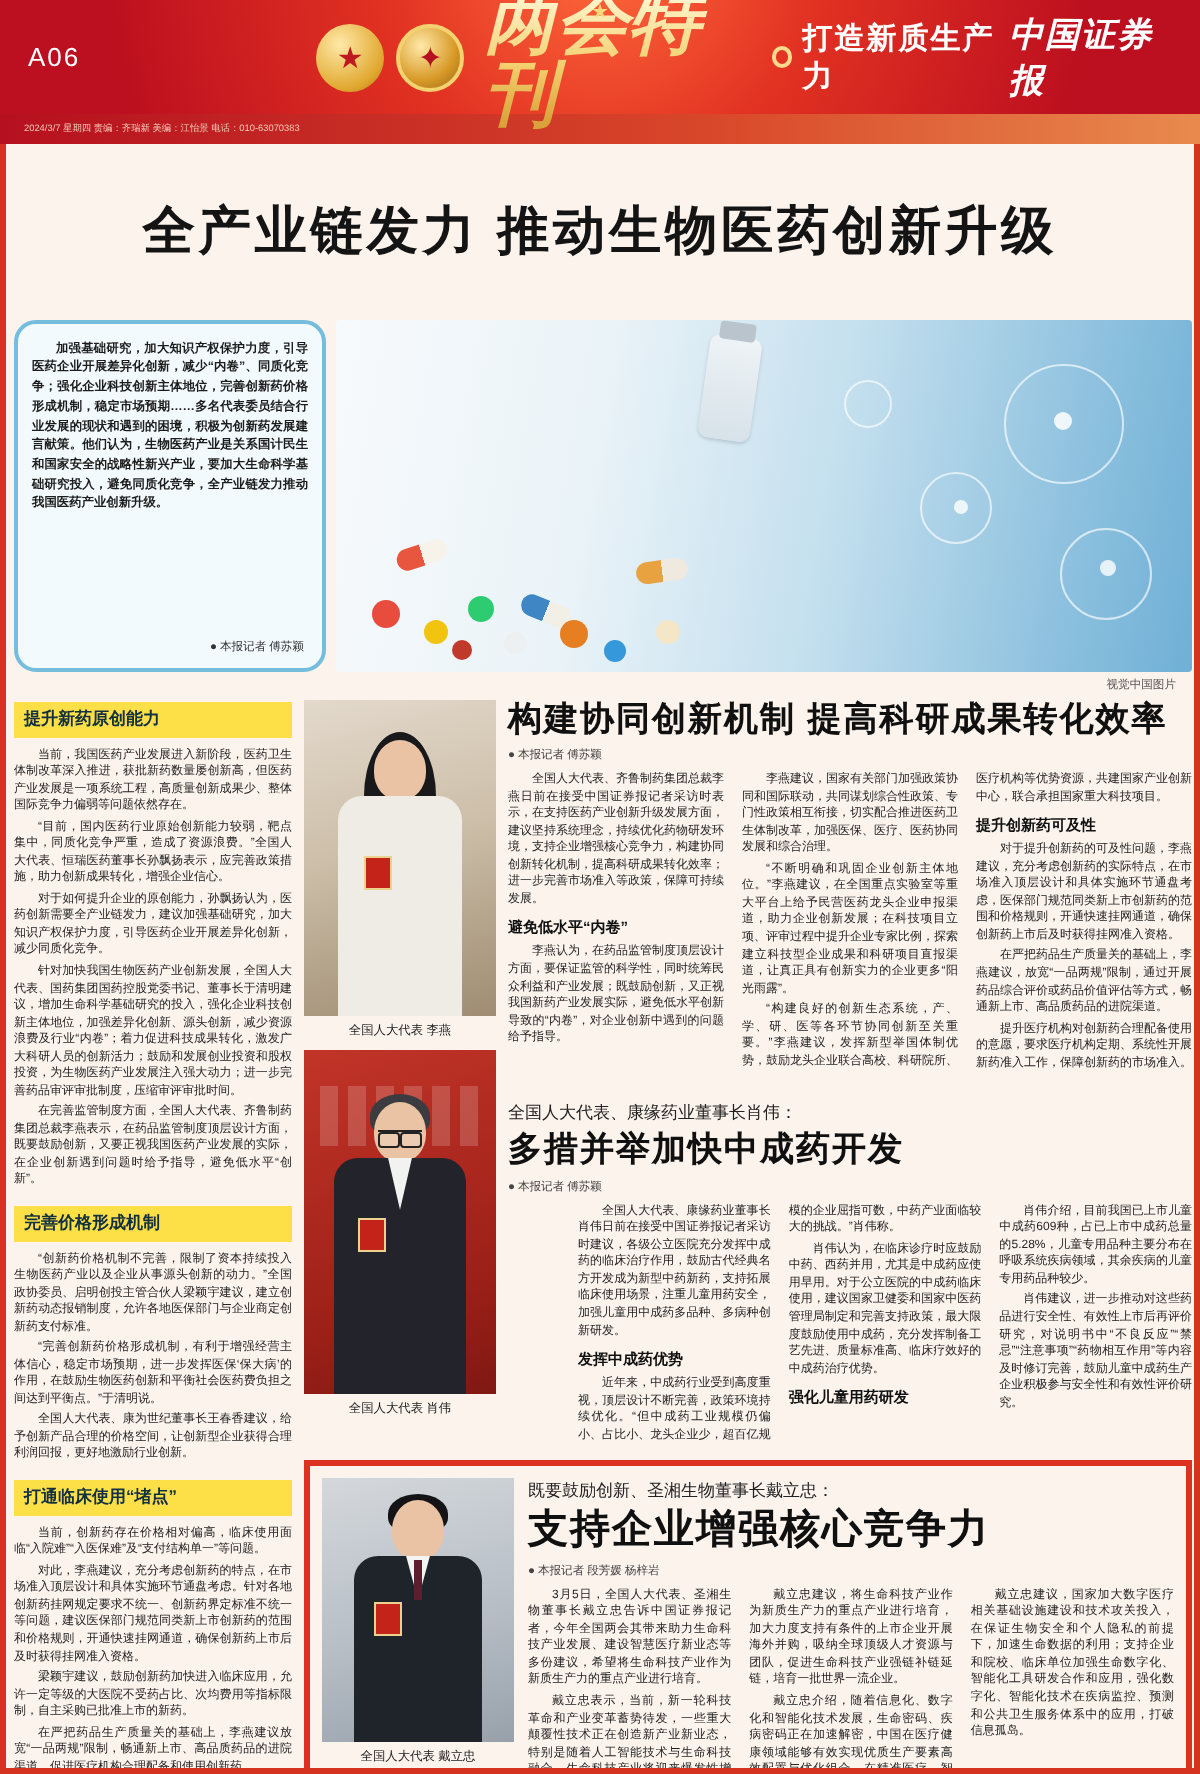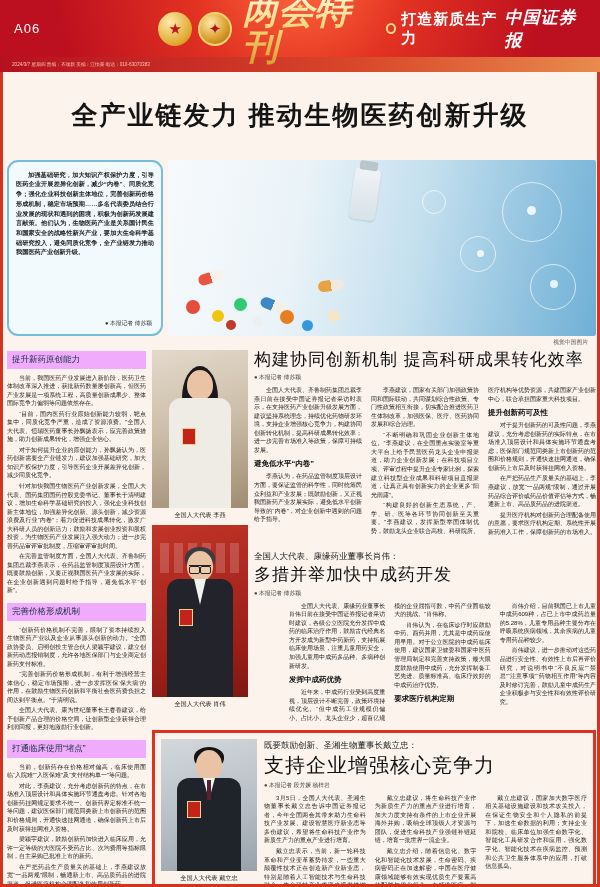--- a/index.html
+++ b/index.html
@@ -51,7 +51,7 @@
   
   .content{display:flex;gap:6px;padding:2px 4px 0 7px;align-items:flex-start;}
   .left-col{width:139px;min-width:139px;height:566px;overflow:hidden;}
-  .sec-head{background:#f0abfc;color:#12303f;font-weight:normal;font-size:8.5px;padding:3px 5px;margin:8px 0 5px;}
+  .sec-head{background:#fde047;color:#12303f;font-weight:bold;font-size:8.5px;padding:3px 5px;margin:8px 0 5px;}
   .sec-head.first{margin-top:1px;}
   .para{font-size:6px;line-height:1.42;text-align:justify;color:#232323;margin:0 0 2px;text-indent:12px;}
   .sub-head{font-size:7.5px;font-weight:bold;color:#111;margin:5px 0 3px;text-align:left;}

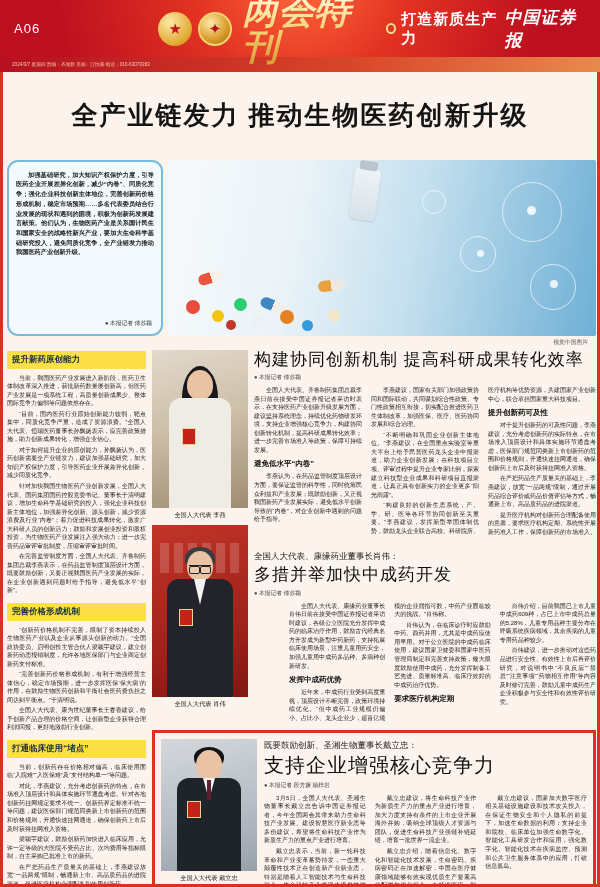--- a/index.html
+++ b/index.html
@@ -93,7 +93,7 @@
   
   .articles-col{flex:1;min-width:0;}
   .art-kicker{font-size:8.5px;color:#222;margin:1px 0 2px;}
-  .art-title{font-size:17px;font-weight:normal;color:#101010;letter-spacing:1px;margin:0 0 4px;line-height:1.15;}
+  .art-title{font-size:17px;font-weight:bold;color:#101010;letter-spacing:1px;margin:0 0 4px;line-height:1.15;}
   .art-byline{font-size:5.8px;color:#444;margin:0 0 4px;font-family:"Liberation Serif",serif;}
   .art-body{column-gap:9px;overflow:hidden;}
   .art1-body{column-count:3;height:158px;}

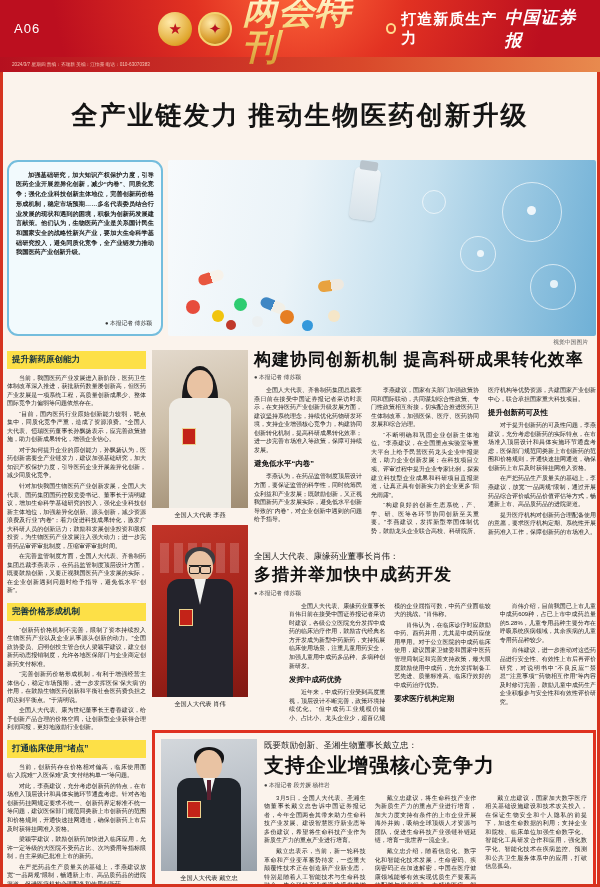--- a/index.html
+++ b/index.html
@@ -241,7 +241,7 @@
                 <h4 class="sub-head">发挥中成药优势</h4>
                 <p class="para">近年来，中成药行业受到高度重视，顶层设计不断完善，政策环境持续优化。“但中成药工业规模仍偏小、占比小、龙头企业少，超百亿规模的企业屈指可数，中药产业面临较大的挑战。”肖伟称。</p>
                 <p class="para">肖伟认为，在临床诊疗时应鼓励中药、西药并用，尤其是中成药应使用早用。对于公立医院的中成药临床使用，建议国家卫健委和国家中医药管理局制定和完善支持政策，最大限度鼓励使用中成药，充分发挥制备工艺先进、质量标准高、临床疗效好的中成药治疗优势。</p>
-                <h4 class="sub-head">要求医疗机构定期</h4>
+                <h4 class="sub-head">强化儿童用药研发</h4>
                 <p class="para">肖伟介绍，目前我国已上市儿童中成药609种，占已上市中成药总量的5.28%，儿童专用品种主要分布在呼吸系统疾病领域，其余疾病的儿童专用药品种较少。</p>
                 <p class="para">肖伟建议，进一步推动对这些药品进行安全性、有效性上市后再评价研究，对说明书中“不良反应”“禁忌”“注意事项”“药物相互作用”等内容及时修订完善，鼓励儿童中成药生产企业积极参与安全性和有效性评价研究。</p>
                 <p class="para">对于儿科未满足的临床需求品种研发建立特殊通道，推动《儿童中成药研发目录建议清单》制定、落地，在中医理论指导下，充分挖掘古代经典名方，进一步推动儿童用药研发。</p>

